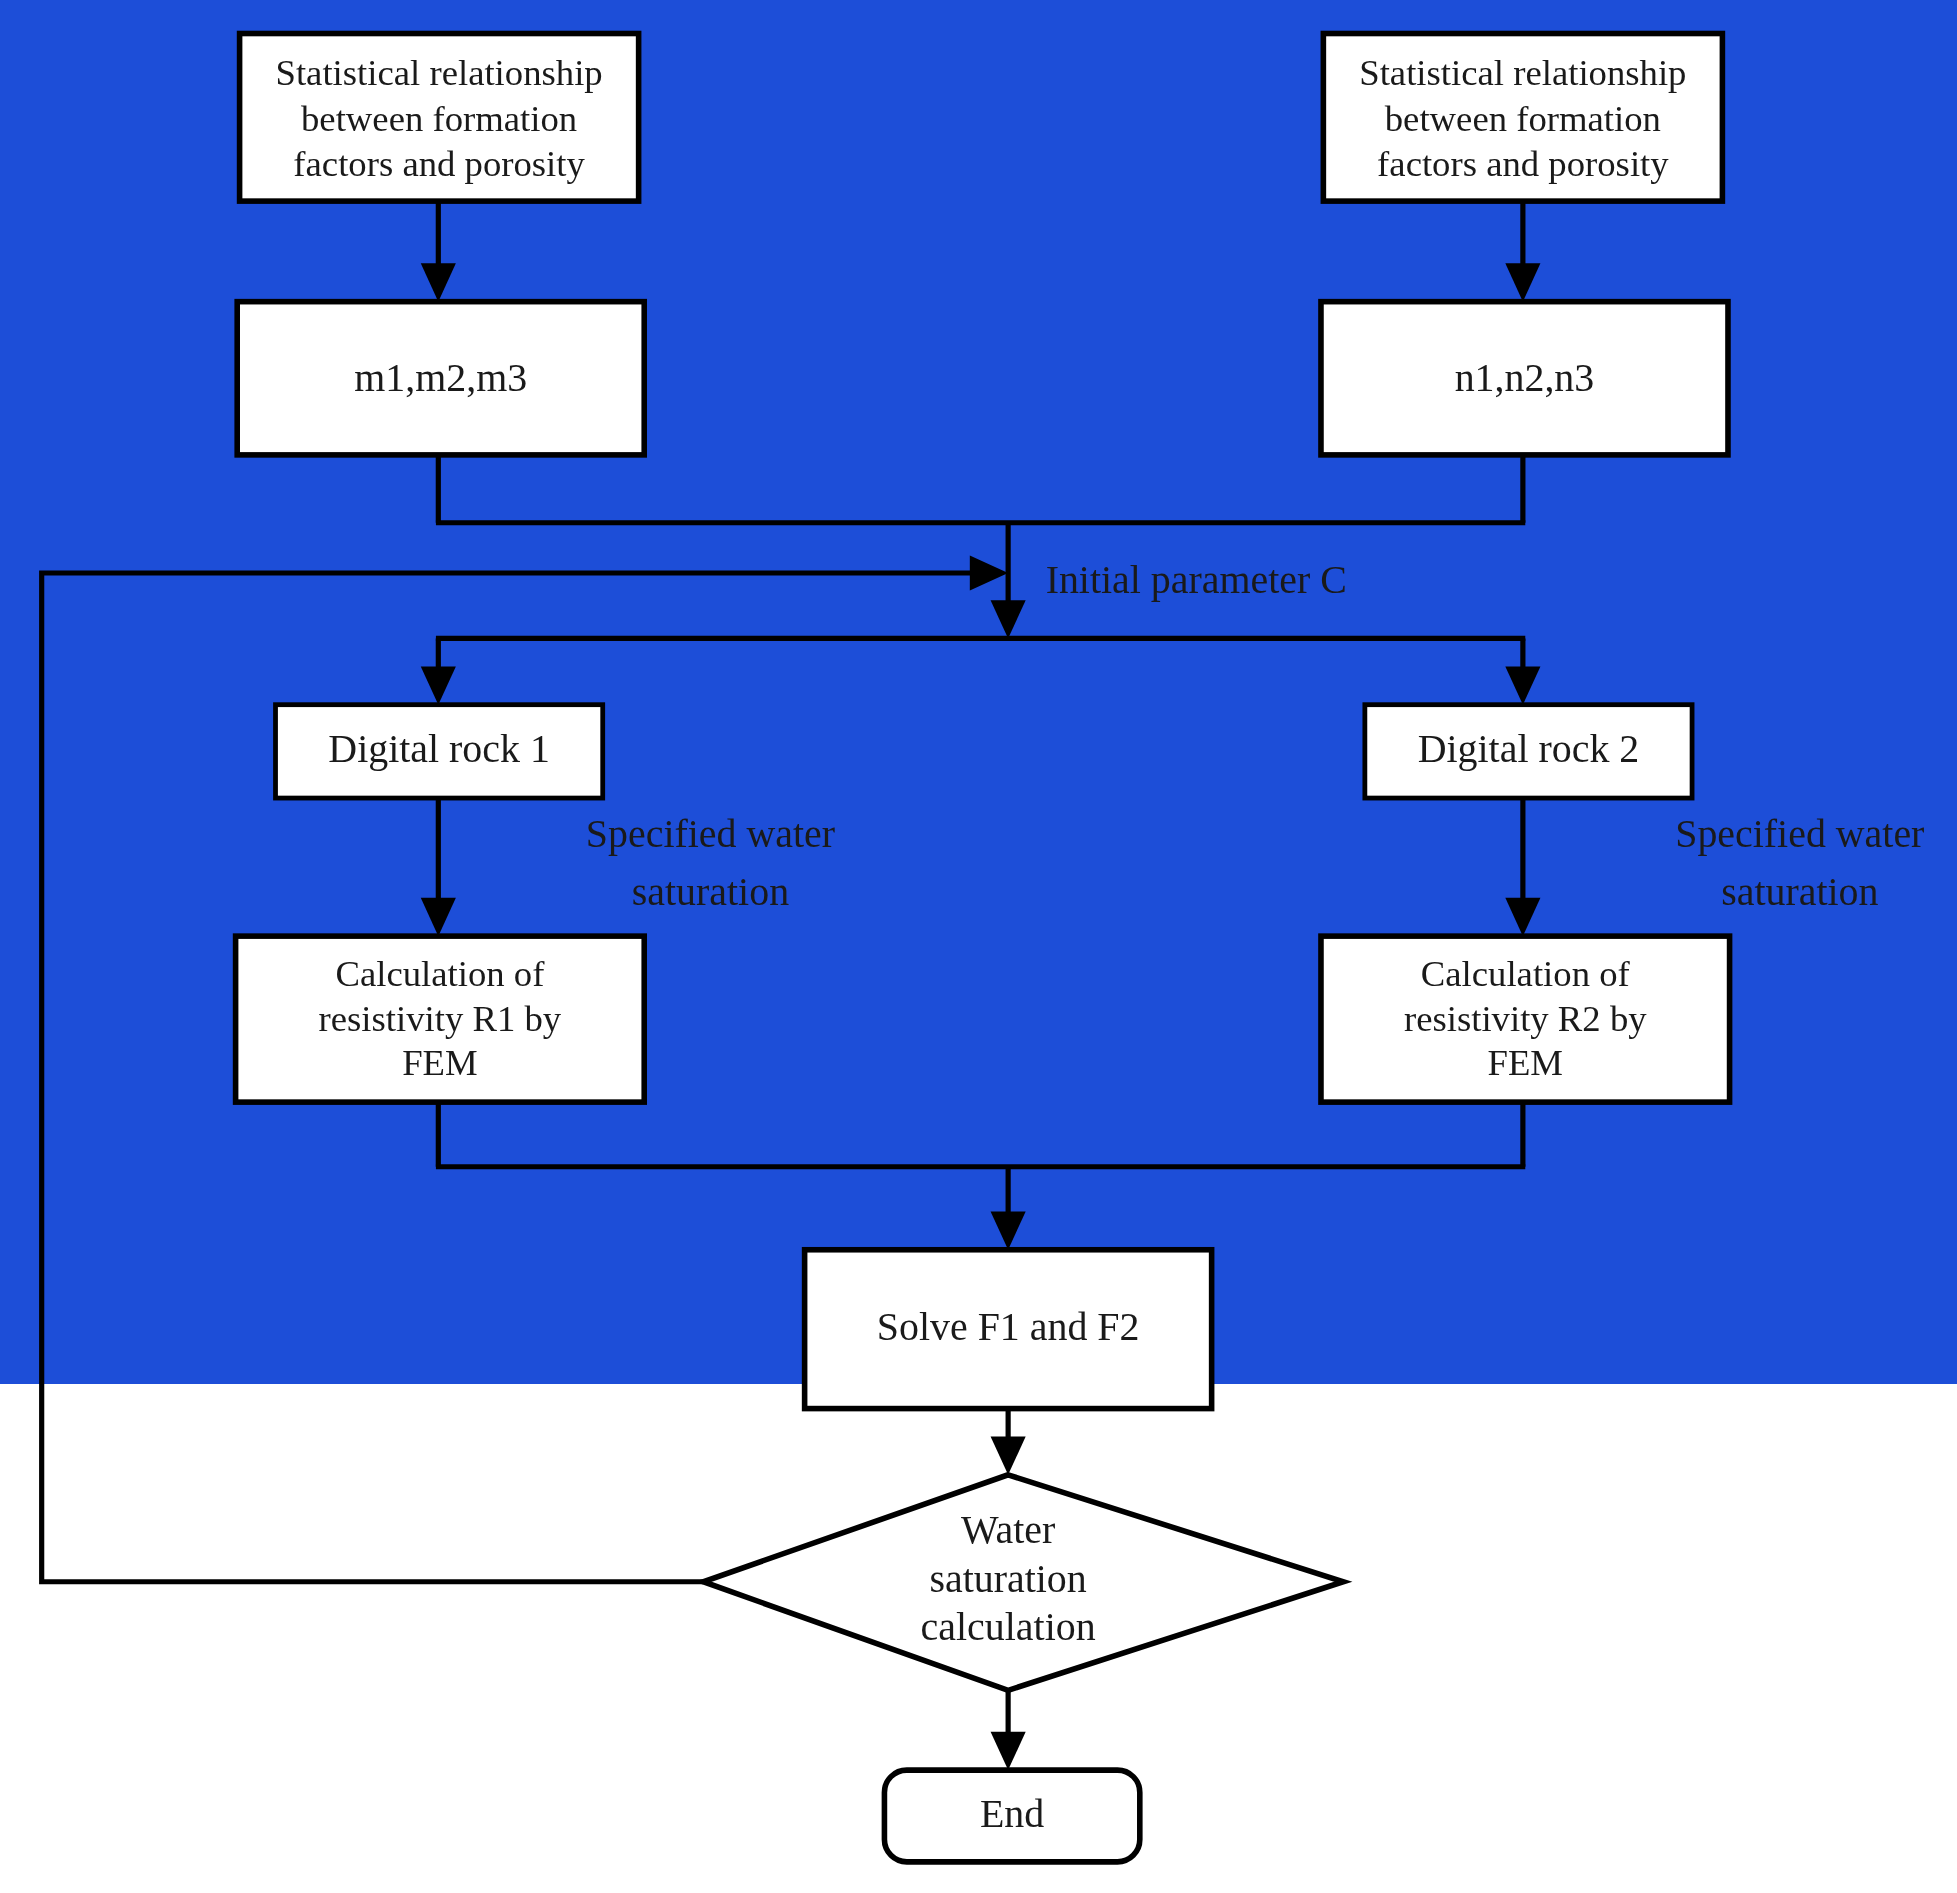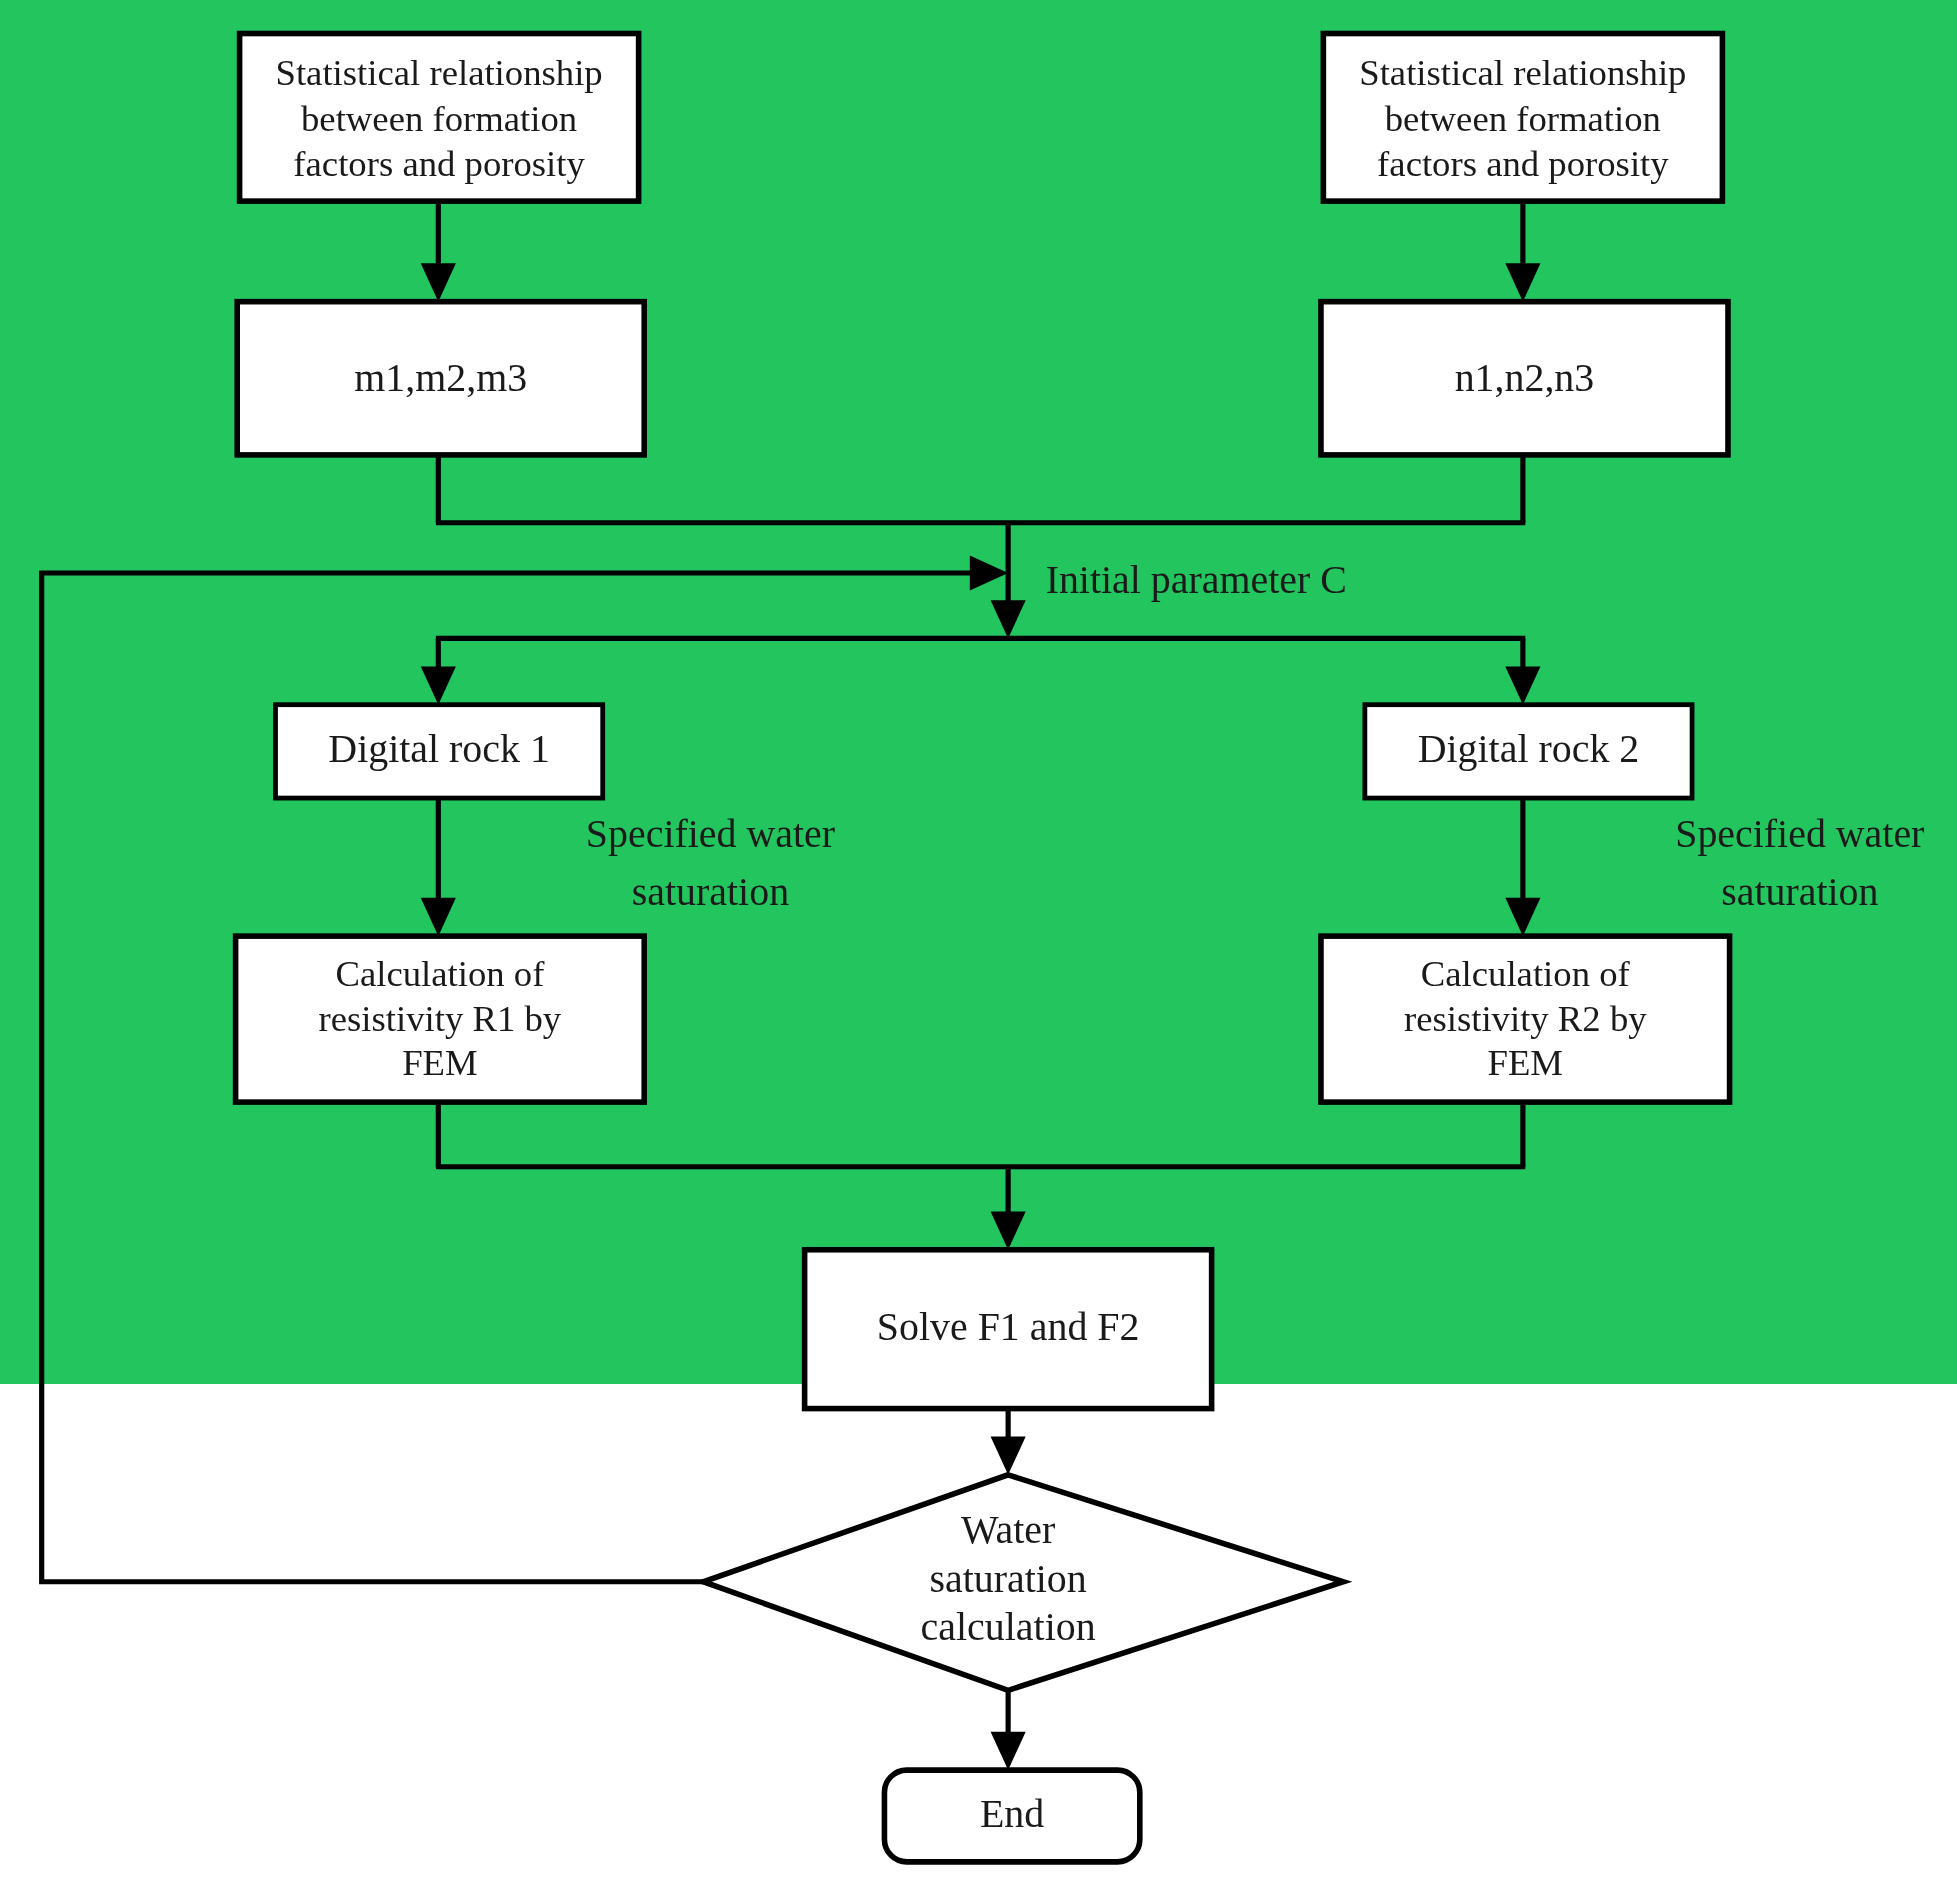--- a/index.html
+++ b/index.html
@@ -17,7 +17,7 @@
     position: relative;
     width: 1958px;
     height: 1384px;
-    background: #22c55e;
+    background: #1d4ed8;
   }
   svg.chart-canvas {
     position: absolute;

